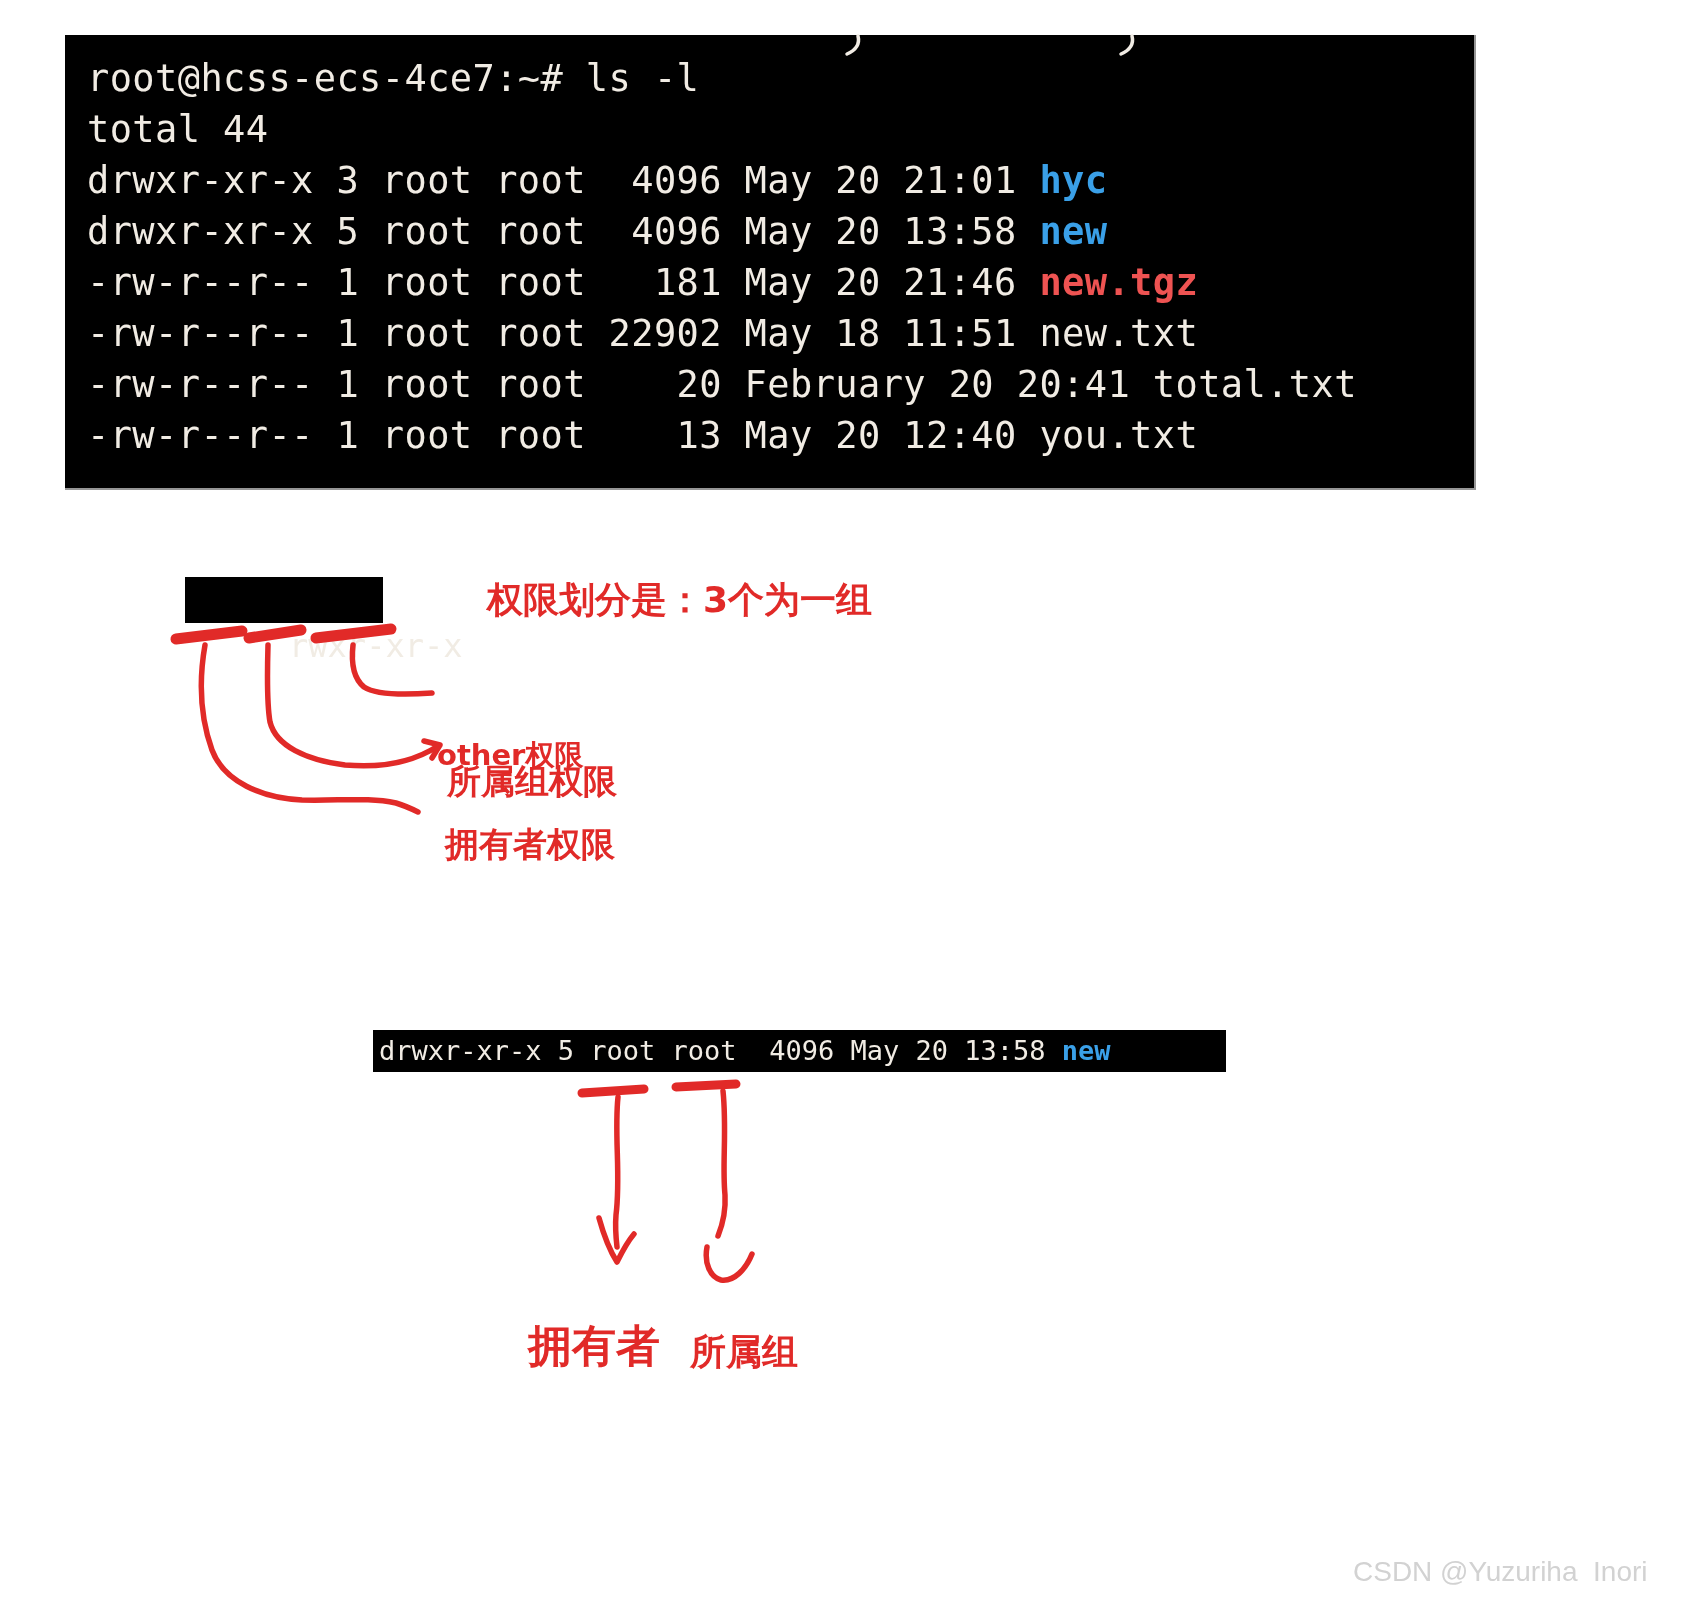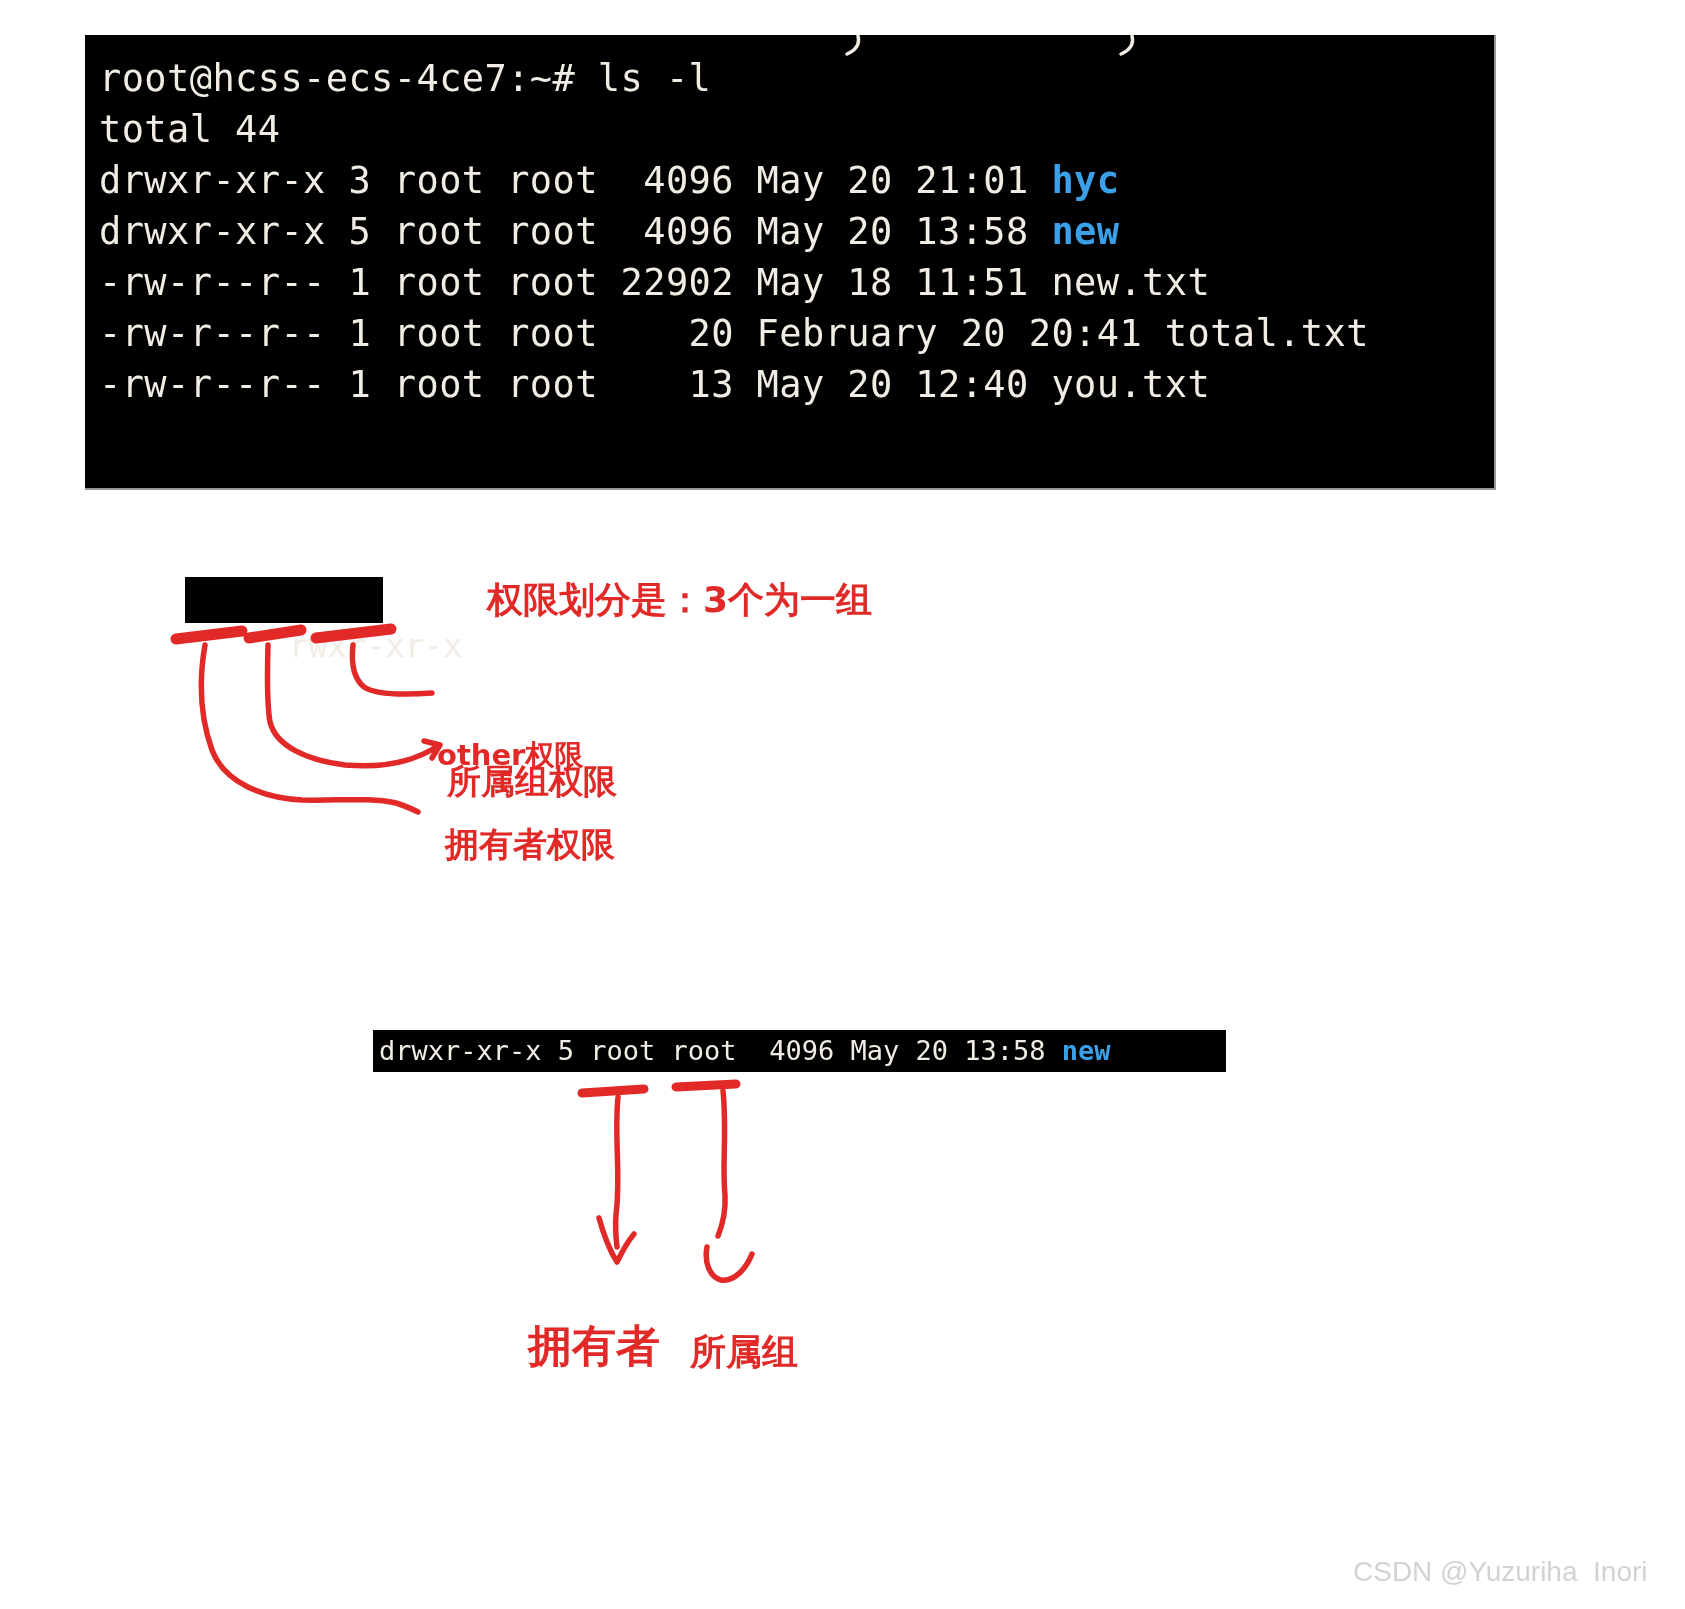--- a/index.html
+++ b/index.html
@@ -11,13 +11,13 @@
 
   
   .terminal {
-    position:absolute; left:85px; top:35px;
+    position:absolute; left:65px; top:35px;
     width:1411px; height:455px;
     background:var(--termbg);
     border-right:2px solid #969696;
     border-bottom:2px solid #969696;
     box-sizing:border-box;
-    padding:18px 0 0 14px;
+    padding:18px 0 0 22px;
     overflow:hidden;
   }
   .term-line {

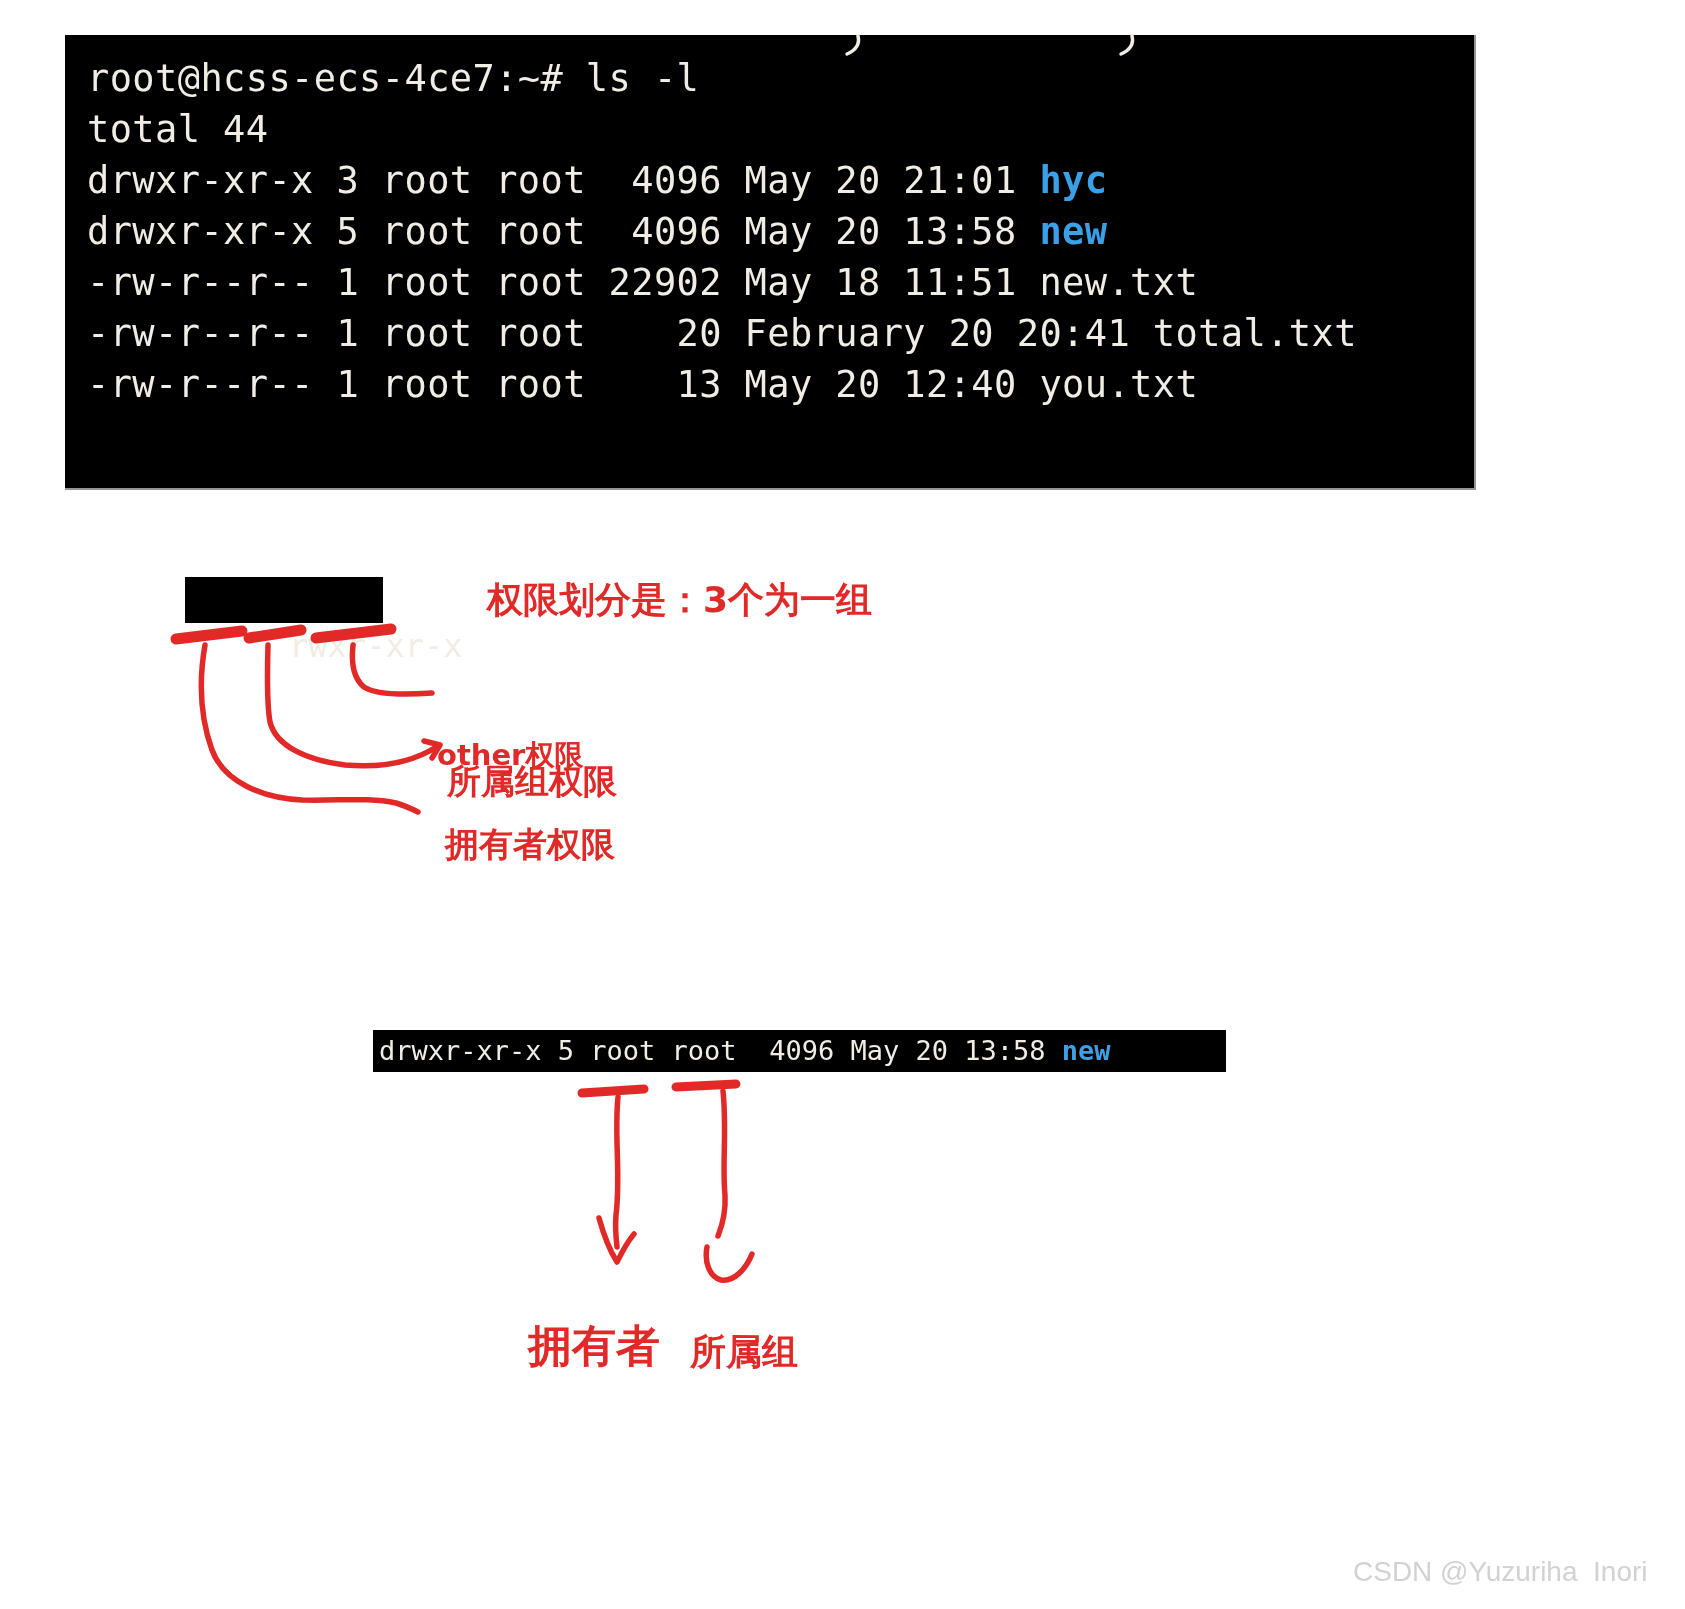--- a/index.html
+++ b/index.html
@@ -88,6 +88,7 @@
         <div class="term-line"><span class="c-fg">total 44</span></div>
         <div class="term-line"><span class="c-fg">drwxr-xr-x 3 root root  4096 May 20 21:01 </span><span class="c-dir">hyc</span></div>
         <div class="term-line"><span class="c-fg">drwxr-xr-x 5 root root  4096 May 20 13:58 </span><span class="c-dir">new</span></div>
+        <div class="term-line"><span class="c-fg">-rw-r--r-- 1 root root   181 May 20 21:46 </span><span class="c-arc">new.tgz</span></div>
         <div class="term-line"><span class="c-fg">-rw-r--r-- 1 root root 22902 May 18 11:51 </span><span class="c-fg">new.txt</span></div>
         <div class="term-line"><span class="c-fg">-rw-r--r-- 1 root root    20 February 20 20:41 </span><span class="c-fg">total.txt</span></div>
         <div class="term-line"><span class="c-fg">-rw-r--r-- 1 root root    13 May 20 12:40 </span><span class="c-fg">you.txt</span></div>

